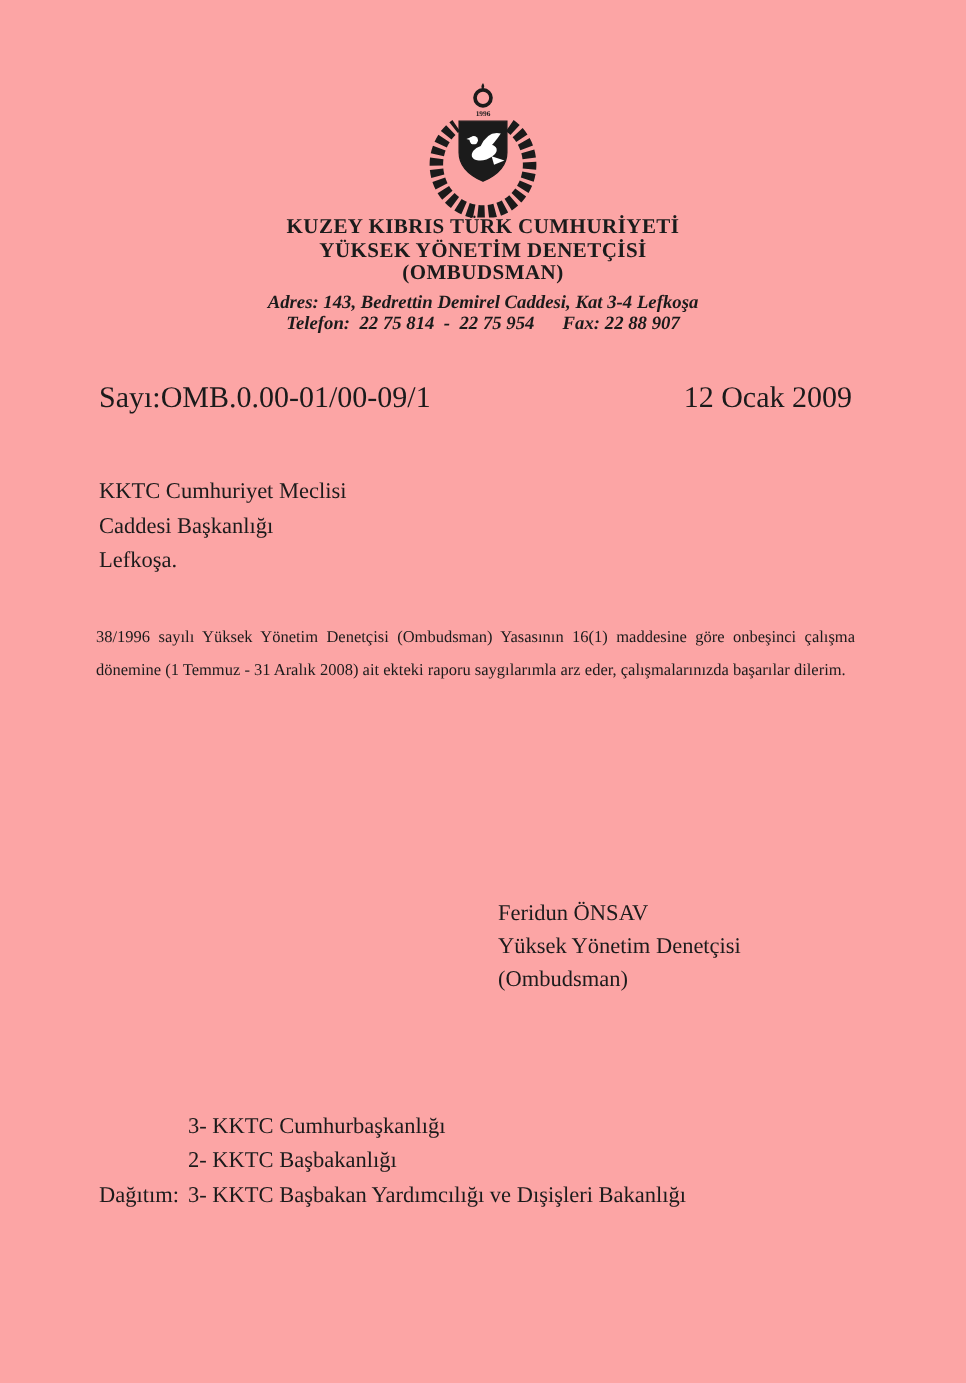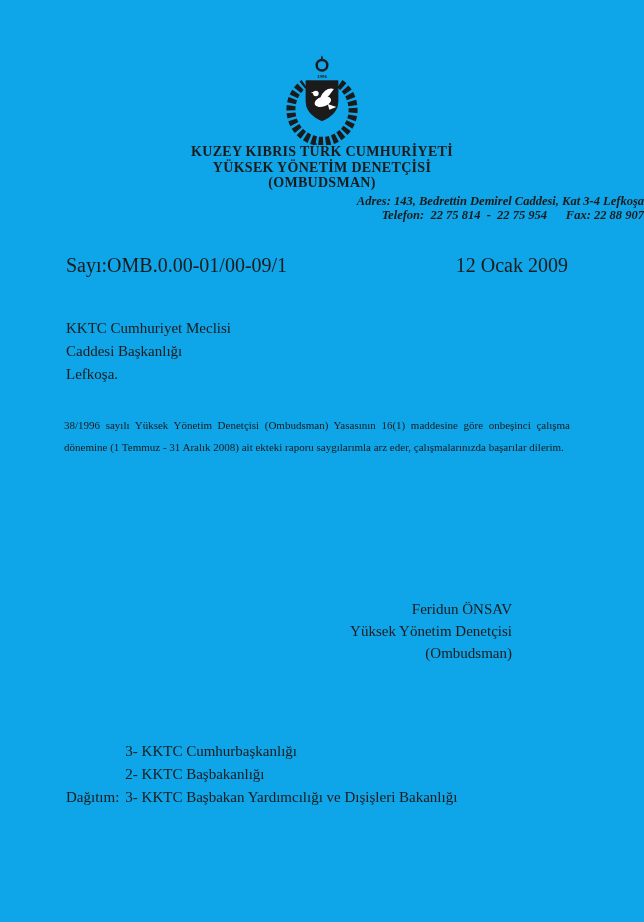--- a/index.html
+++ b/index.html
@@ -7,7 +7,7 @@
     position:relative;
     width:644px;height:922px;
     margin:0 auto;
-    background:#0ea5e9;
+    background:#fca5a5;
     font-family:"Liberation Serif","DejaVu Serif",serif;
     color:#1b1b1b;
     overflow:hidden;

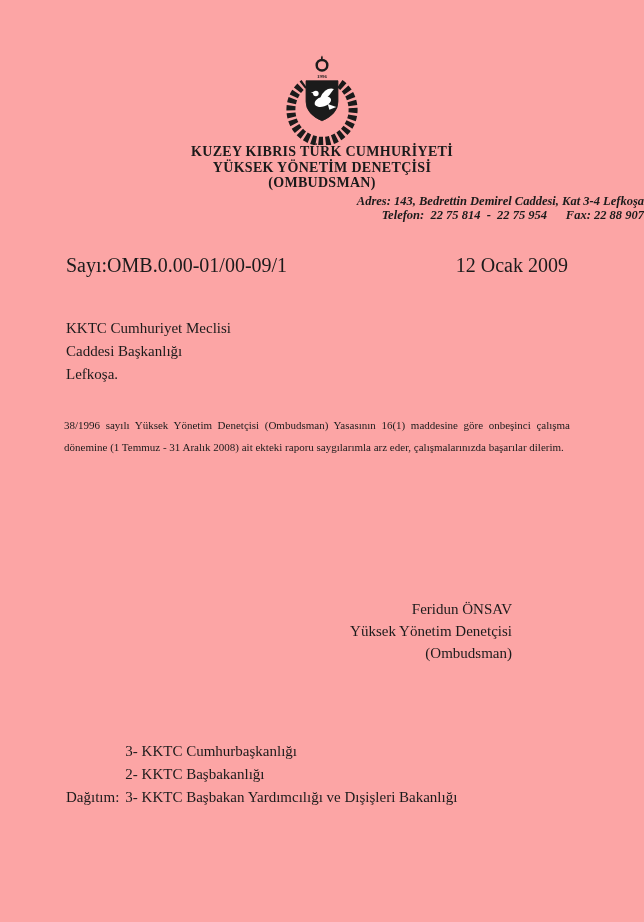--- a/index.html
+++ b/index.html
@@ -32,7 +32,6 @@
     font-size:12.5px;
     line-height:14px;
     white-space:pre;
-    text-align:right;
   }
   .lh-contact.first{margin-top:3px;}
   

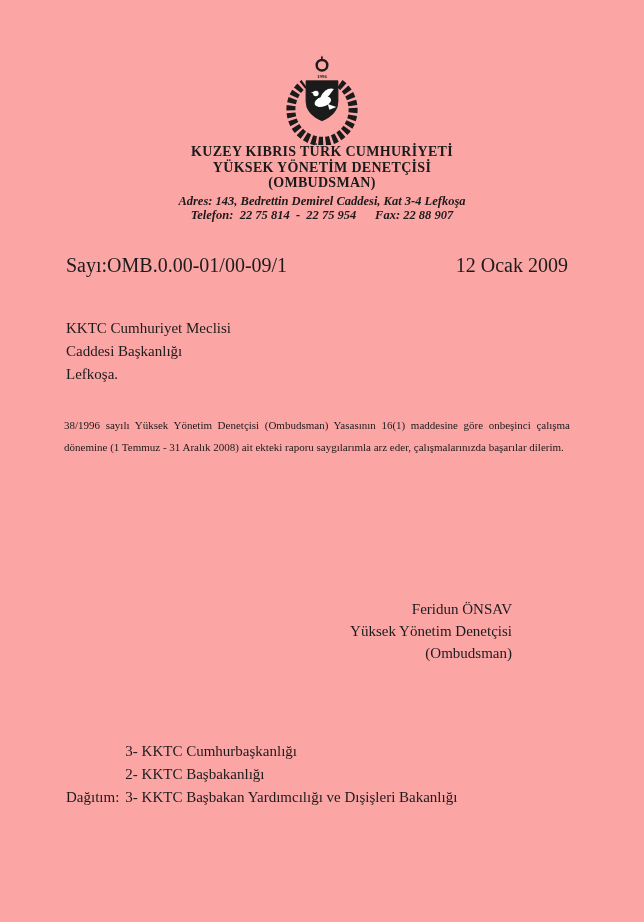--- a/index.html
+++ b/index.html
@@ -53,9 +53,9 @@
   }
   
   .signature{
-    position:absolute;top:598px;left:312px;width:200px;
+    position:absolute;top:598px;left:332px;width:200px;
     font-size:15px;line-height:22px;
-    text-align:right;
+    text-align:left;
   }
   
   .distribution{

